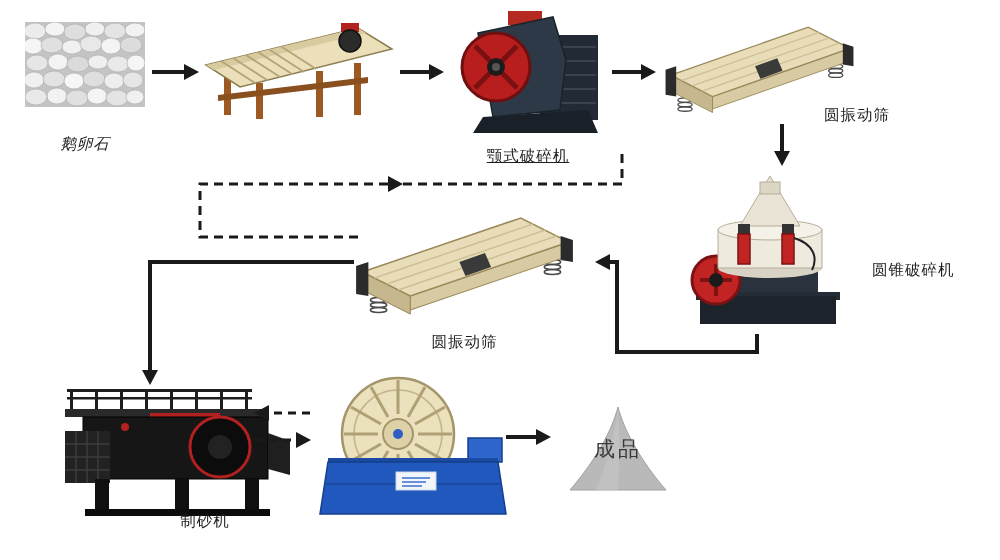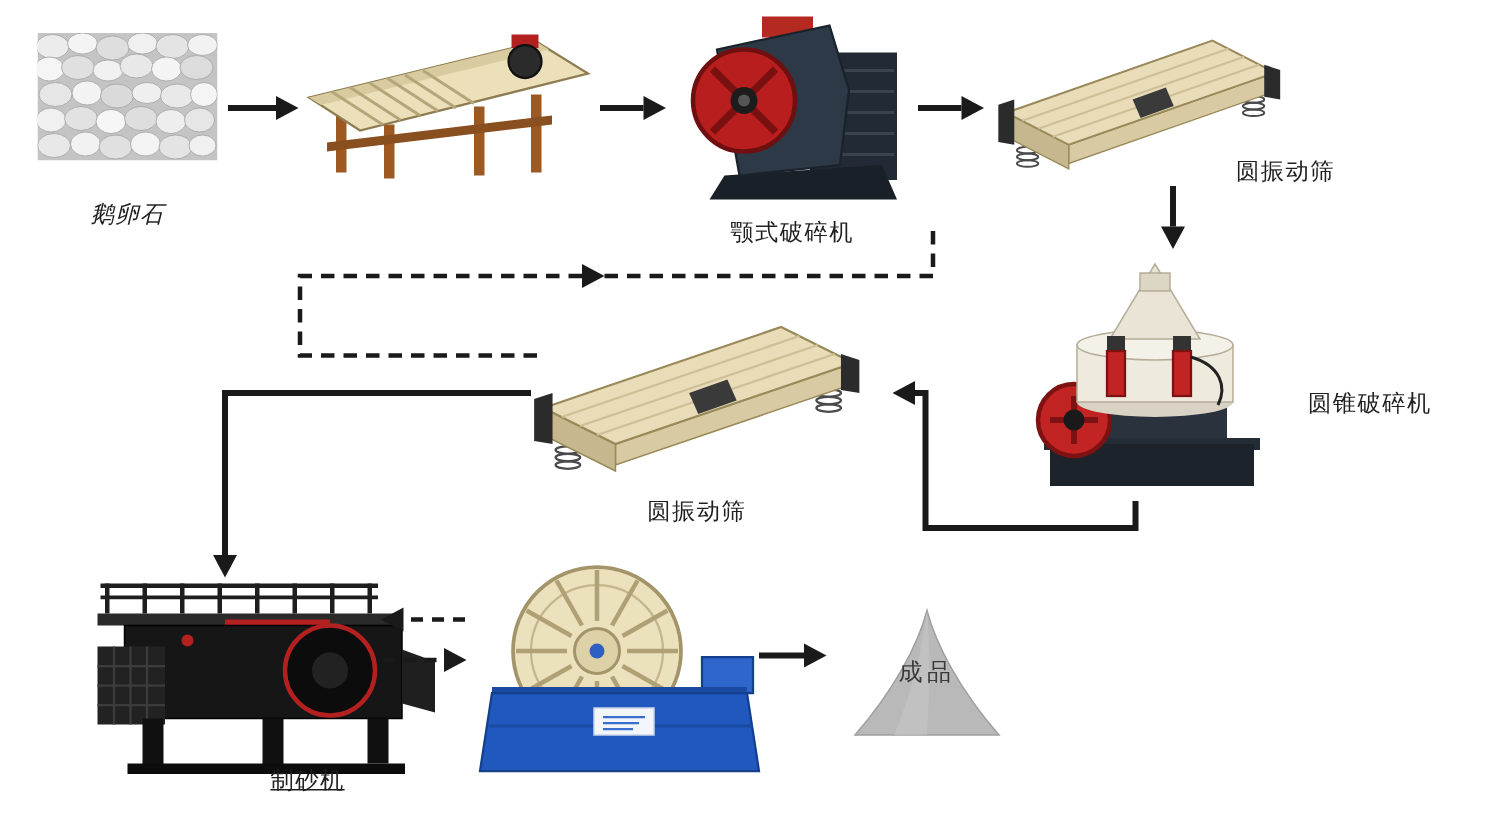--- a/index.html
+++ b/index.html
@@ -297,7 +297,7 @@
   </svg>
 
   <div class="lbl" style="left:25px; top:135px; width:120px;font-style:italic;">鹅卵石</div>
-  <div class="lbl" style="left:448px; top:147px; width:160px;">颚式破碎机</div>
+  <div class="lbl" style="left:448px; top:147px; width:160px;text-decoration:underline;">颚式破碎机</div>
   <div class="lbl free" style="left:824px; top:106px;">圆振动筛</div>
   <div class="lbl free" style="left:872px; top:261px;font-family:Liberation Serif, serif;">圆锥破碎机</div>
   <div class="lbl" style="left:352px; top:333px; width:225px;">圆振动筛</div>

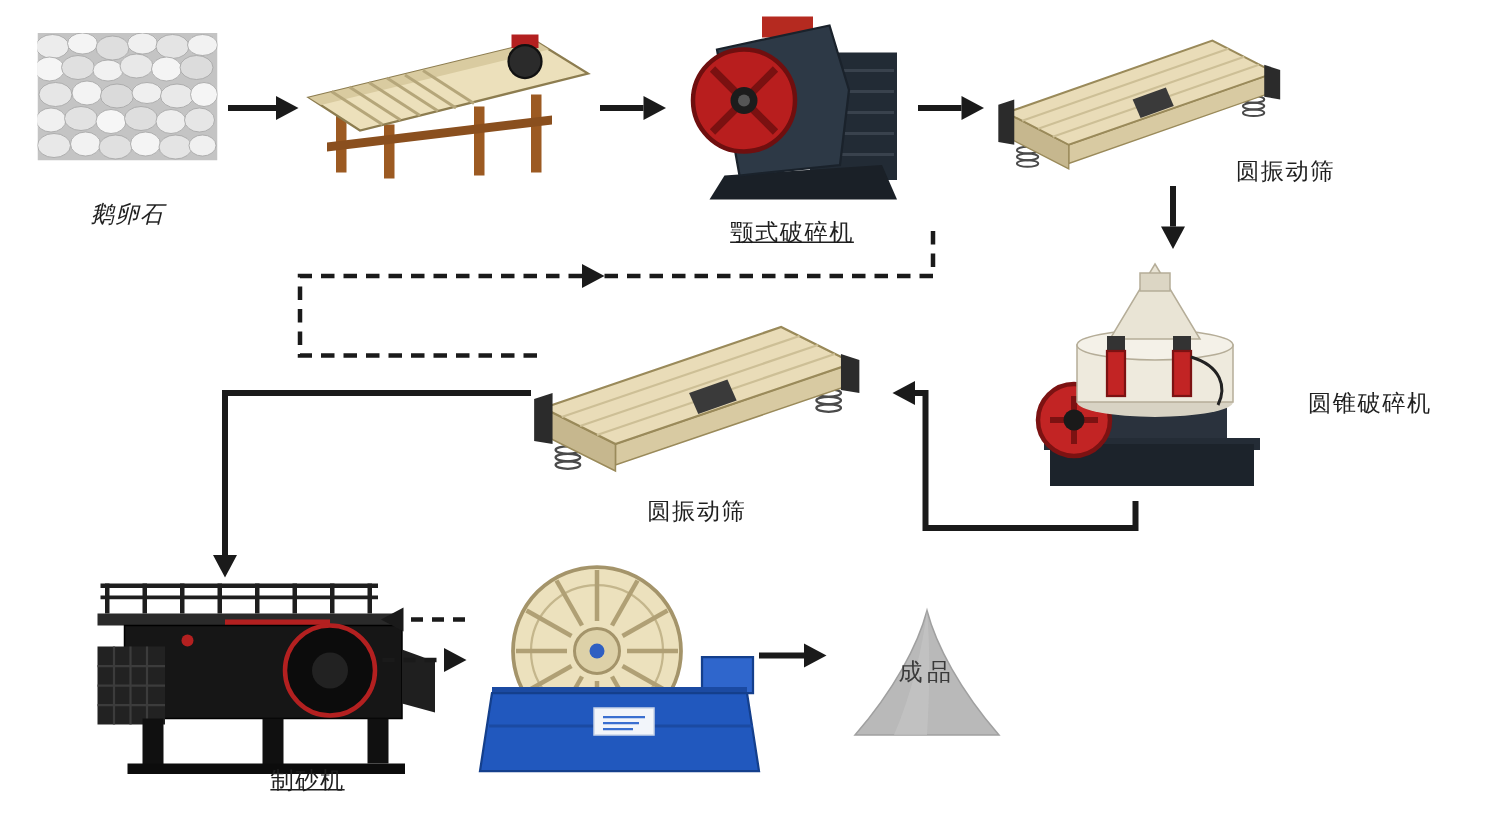--- a/index.html
+++ b/index.html
@@ -10,7 +10,7 @@
   .lbl { position:absolute; font-size:15.5px; color:#1f1f1f; letter-spacing:1px;
          text-align:center; white-space:nowrap; line-height:18px; }
   .lbl.free { text-align:left; }
-  .product-label { font-size:16px; color:#3a3a3a; letter-spacing:3px; }
+  .product-label { font-size:21px; color:#3a3a3a; letter-spacing:3px; }
   .connectors { position:absolute; left:0; top:0; width:1000px; height:560px; }
 </style>
 </head>

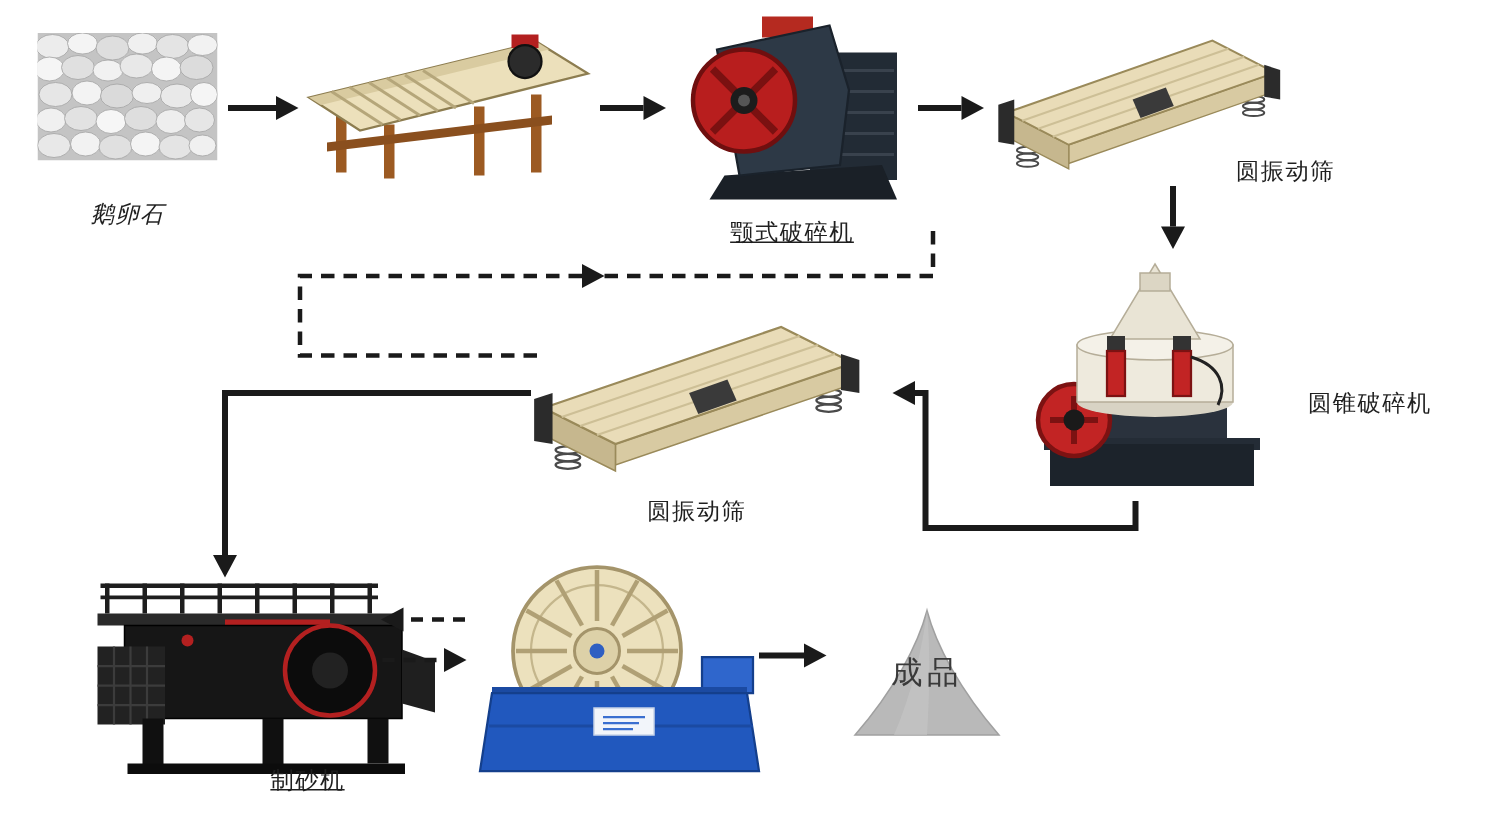--- a/index.html
+++ b/index.html
@@ -301,7 +301,7 @@
   <div class="lbl free" style="left:824px; top:106px;">圆振动筛</div>
   <div class="lbl free" style="left:872px; top:261px;font-family:Liberation Serif, serif;">圆锥破碎机</div>
   <div class="lbl" style="left:352px; top:333px; width:225px;">圆振动筛</div>
-  <div class="lbl" style="left:120px; top:512px; width:170px;text-decoration:underline;">制砂机</div>
+  <div class="lbl" style="left:120px; top:512px; width:170px;">制砂机</div>
   <div class="lbl product-label" style="left:562px; top:440px; width:112px;">成品</div>
 
 </div>

